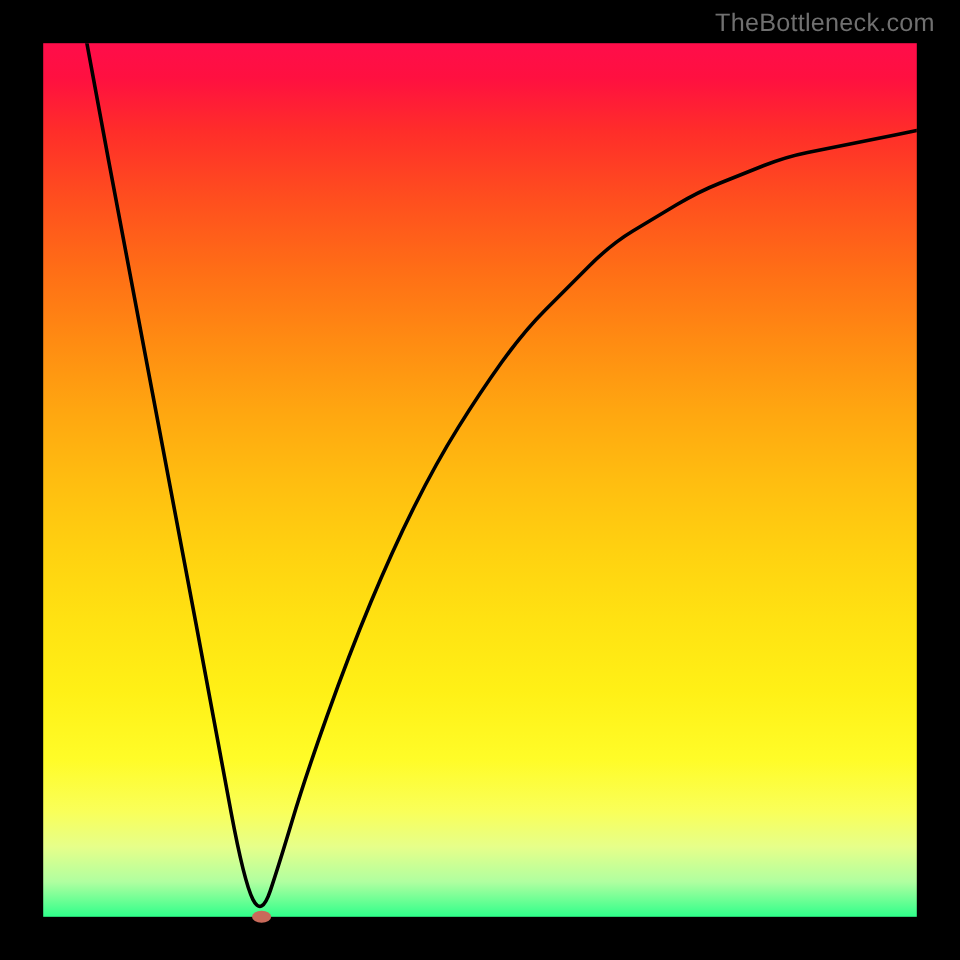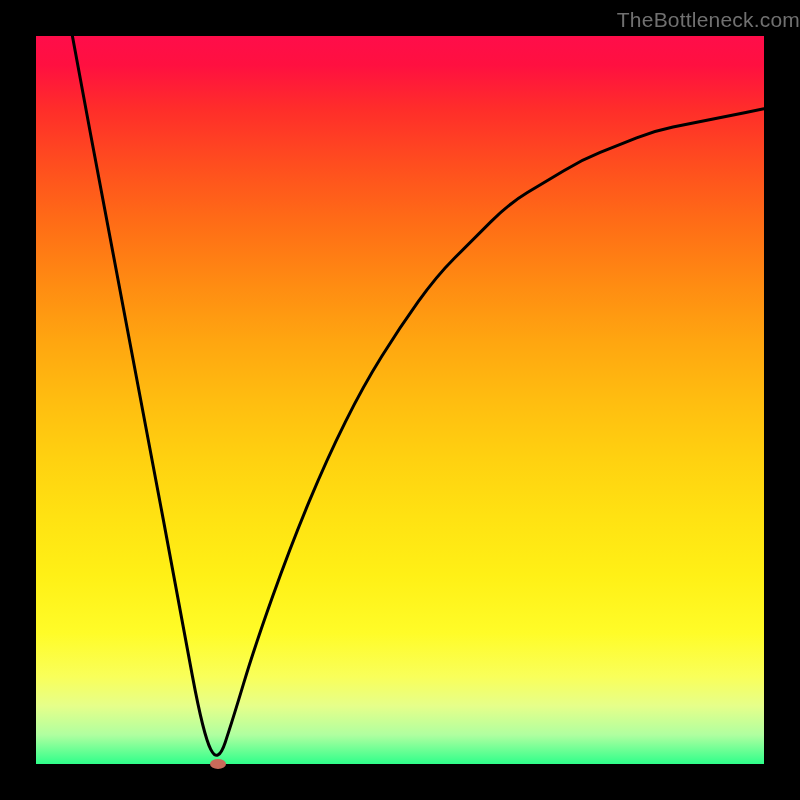--- a/index.html
+++ b/index.html
@@ -38,7 +38,7 @@
   .watermark {
     position: absolute;
     top: 8px;
-    right: 0;
+    right: 21px;
     color: #707070;
     font-size: 21px;
     font-weight: 500;

